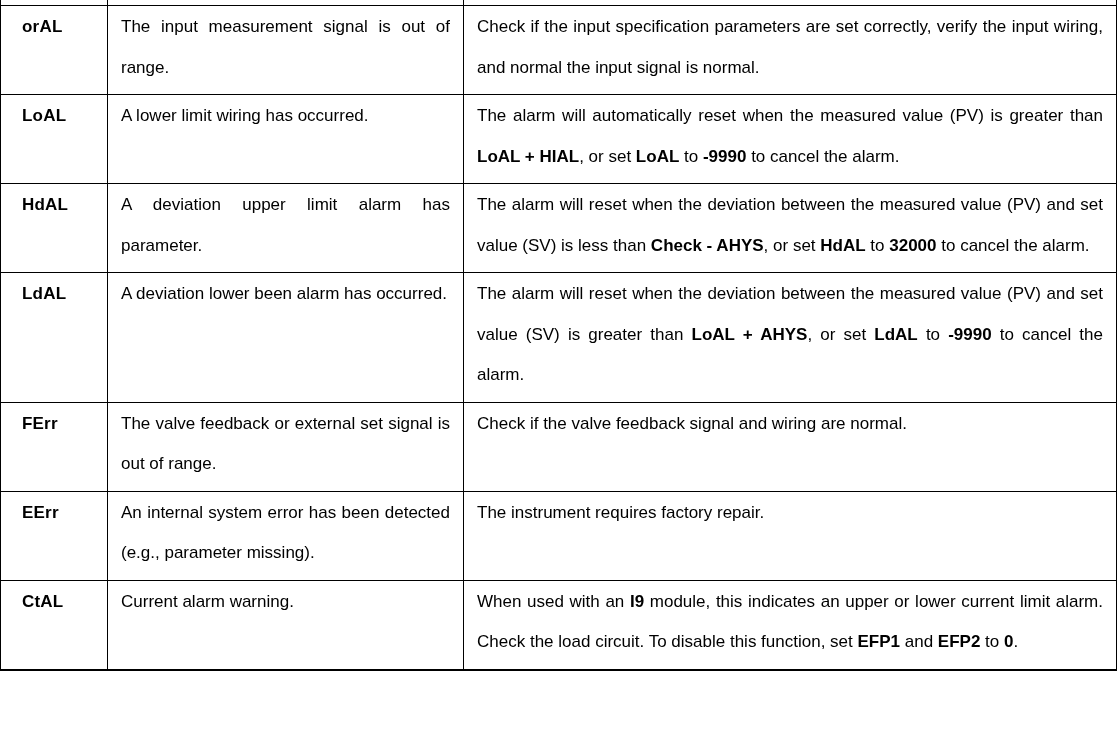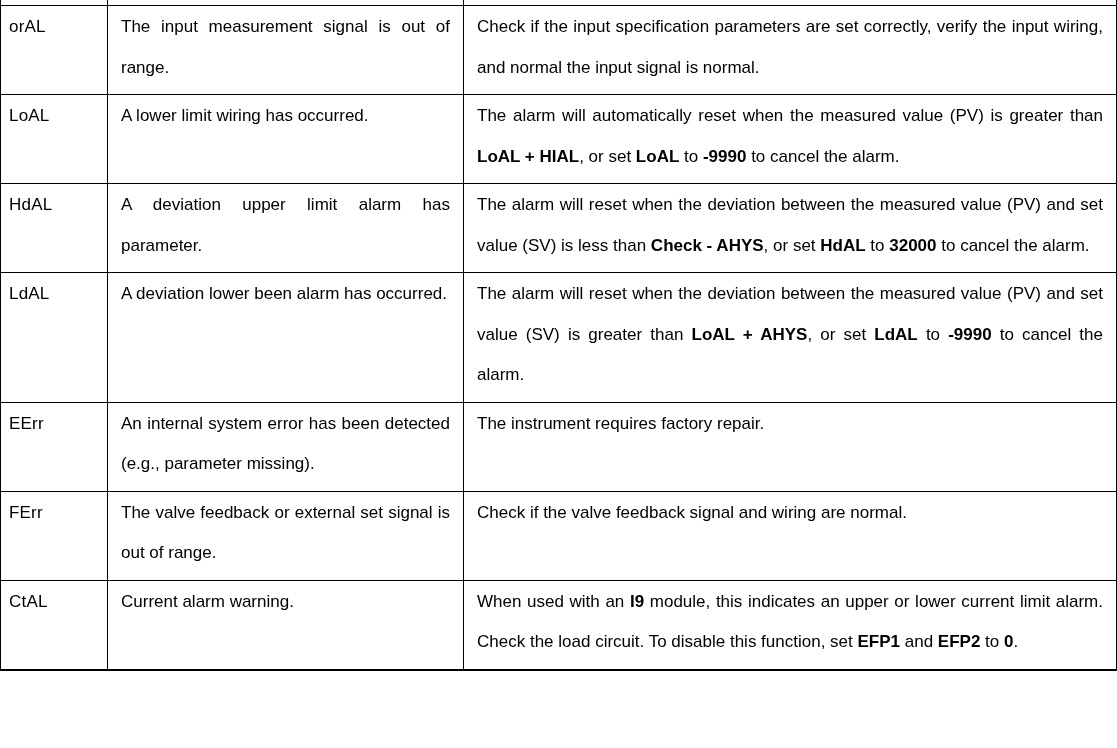--- a/index.html
+++ b/index.html
@@ -35,9 +35,9 @@
     padding: 0;
   }
   td.code-cell {
-    font-weight: normal;
+    font-weight: bold;
     text-align: left;
-    padding-left: 8px;
+    padding-left: 21px;
     letter-spacing: 0.2px;
   }
   tr.last-row td {

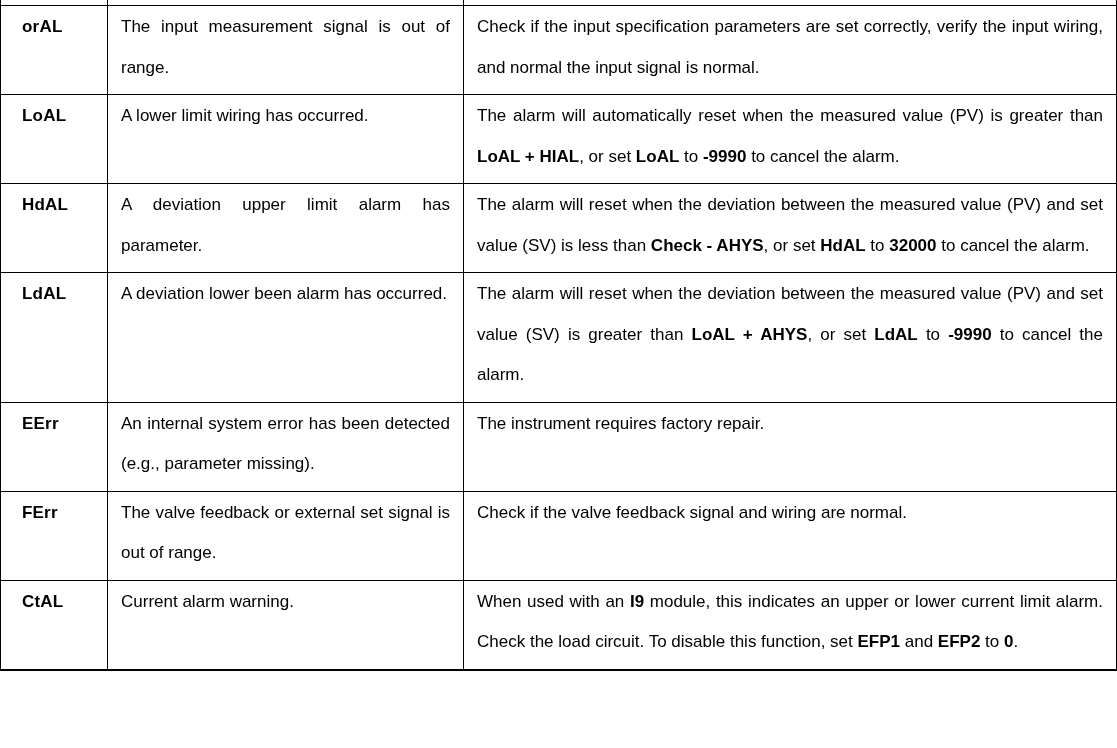--- a/index.html
+++ b/index.html
@@ -87,15 +87,15 @@
     </tr>
 
     <tr>
+      <td class="code-cell">FErr</td>
+      <td>The valve feedback or external set signal is out of range.</td>
+      <td>Check if the valve feedback signal and wiring are normal.</td>
+    </tr>
+
+    <tr>
       <td class="code-cell">EErr</td>
       <td>An internal system error has been detected (e.g., parameter missing).</td>
       <td>The instrument requires factory repair.</td>
-    </tr>
-
-    <tr>
-      <td class="code-cell">FErr</td>
-      <td>The valve feedback or external set signal is out of range.</td>
-      <td>Check if the valve feedback signal and wiring are normal.</td>
     </tr>
 
     <tr class="last-row">

